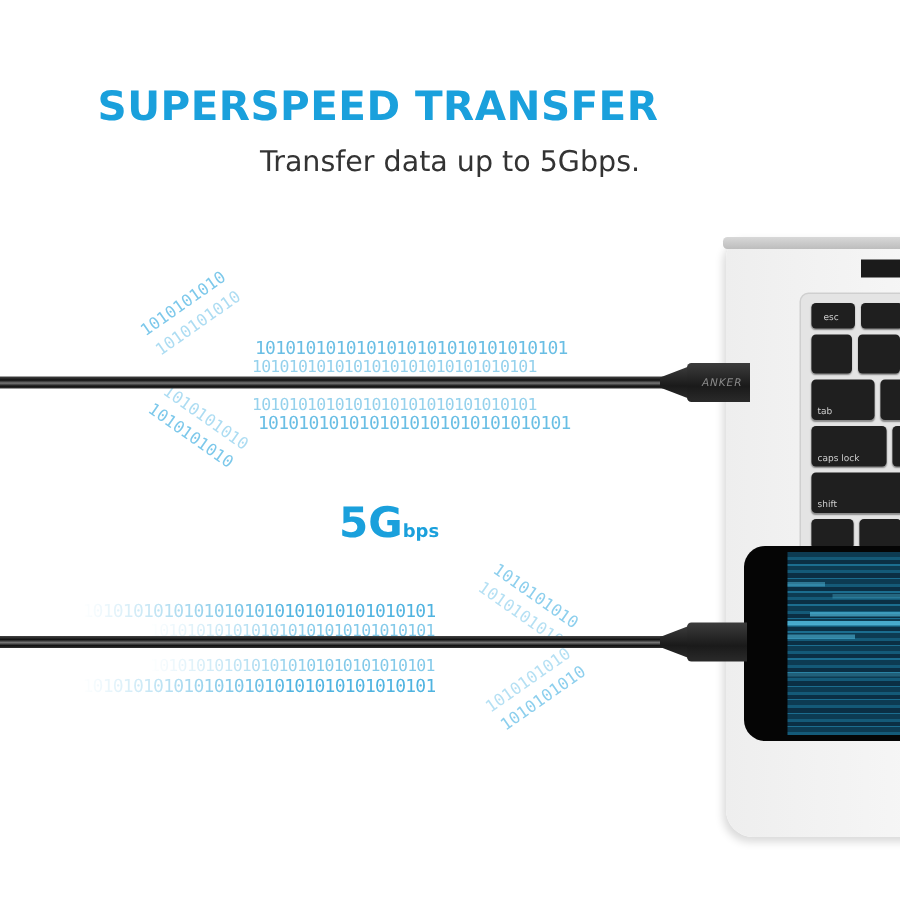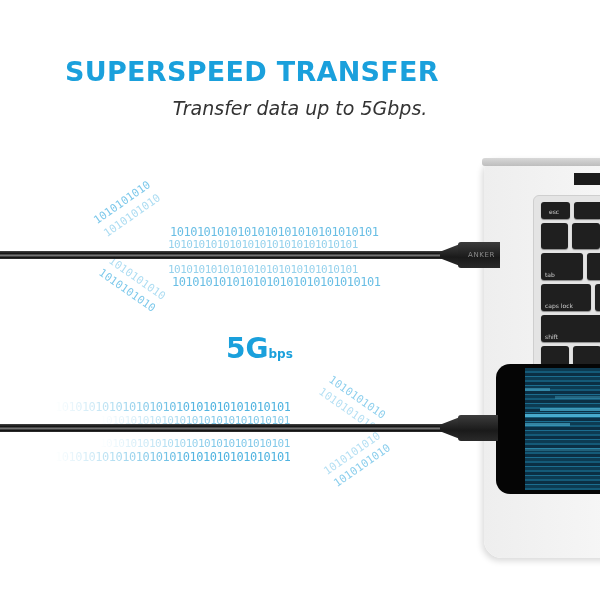--- a/index.html
+++ b/index.html
@@ -5,7 +5,7 @@
   html, body { margin:0; padding:0; }
   body { width:600px; height:600px; background:#ffffff; position:relative; overflow:hidden; font-family:"DejaVu Sans", sans-serif; }
   .headline { position:absolute; left:0; width:504px; top:56px; text-align:center; color:#1aa0dc; font-weight:bold; font-size:27px; letter-spacing:0.3px; }
-  .subline { position:absolute; left:0; width:600px; top:97px; text-align:center; color:#333; font-size:19px;font-style:italic; }
+  .subline { position:absolute; left:0; width:600px; top:97px; text-align:center; color:#333; font-size:19px; }
   .speed { position:absolute; left:226px; top:332px; color:#1aa0dc; font-weight:bold; font-size:28px; }
   .speed .unit { font-size:12px; }
 

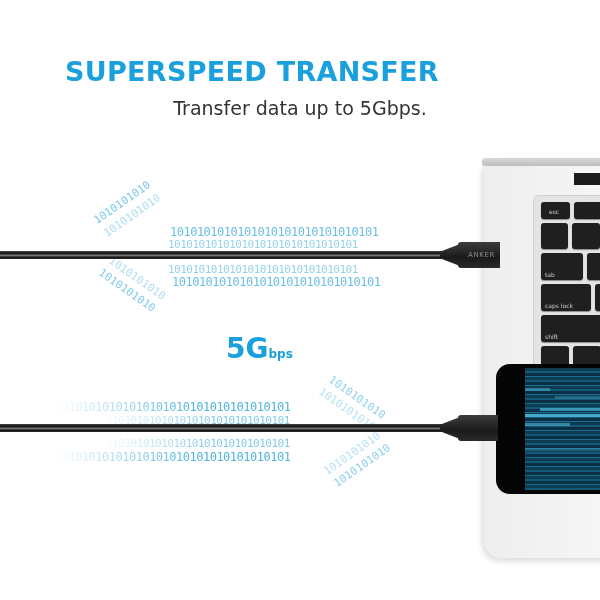--- a/index.html
+++ b/index.html
@@ -27,7 +27,7 @@
   
   .cable { position:absolute; height:8px; background:linear-gradient(#444 0,#111 30%,#777 55%,#111 80%,#333 100%); }
   .plug { position:absolute; background:linear-gradient(#3c3c3c,#1a1a1a 60%,#2a2a2a); }
-  .plug-label { position:absolute; color:#8a8a8a; font-size:7px; letter-spacing:0.6px; }
+  .plug-label { position:absolute; color:#8a8a8a; font-size:7px; letter-spacing:0.6px;font-style:italic; }
 
   
   .bin { position:absolute; white-space:nowrap; font-family:"DejaVu Sans Mono", monospace; color:#4fb3e0; letter-spacing:-0.5px; }

